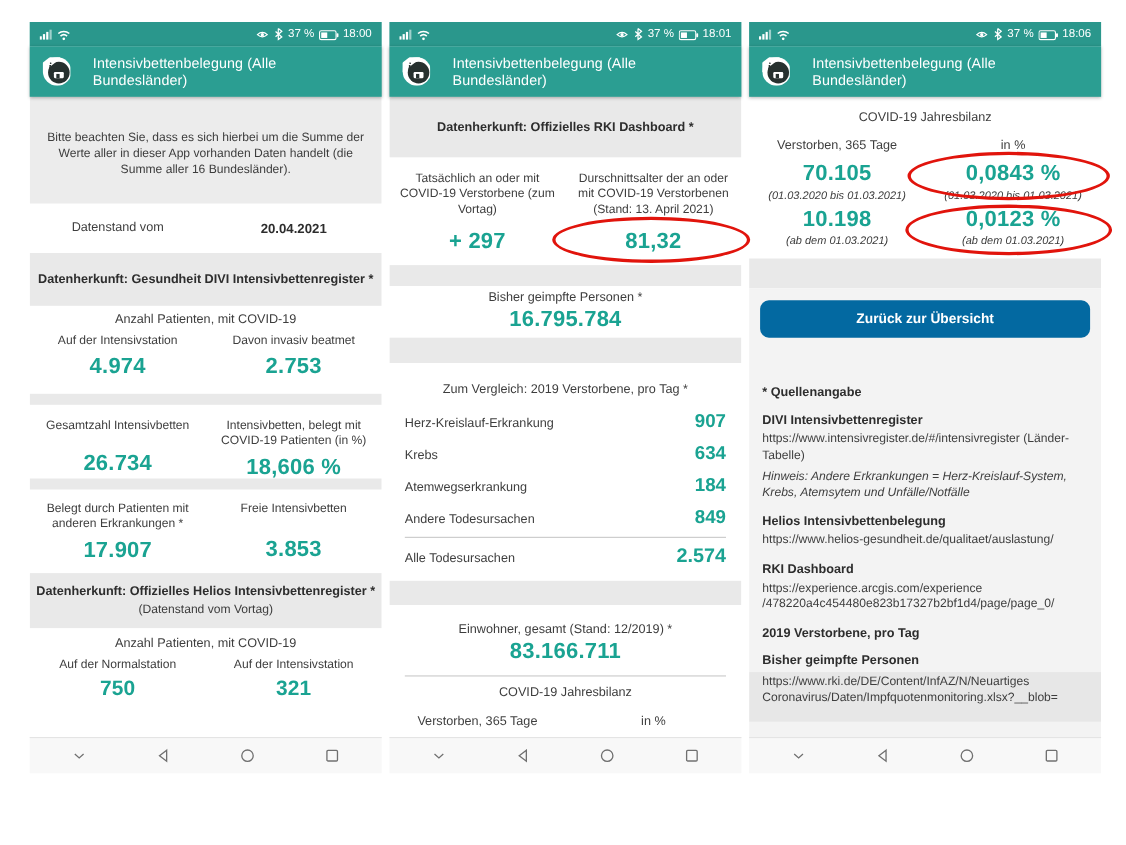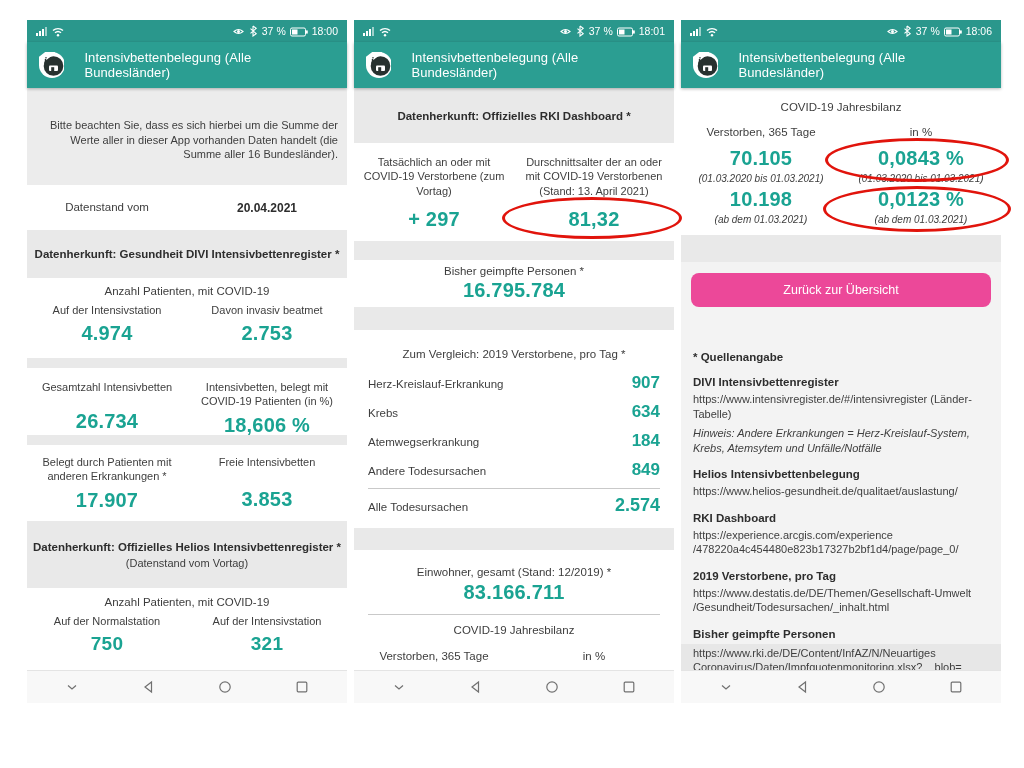--- a/index.html
+++ b/index.html
@@ -126,7 +126,7 @@
     </div>
     <div class="pbody">
       <div class="band" style="height:97px;background:#ececec">
-        <div class="sub" style="text-align:right;padding:0 9px;font-size:11px;line-height:1.32;margin-top:7px">Bitte beachten Sie, dass es sich hierbei um die Summe der Werte aller in dieser App vorhanden Daten handelt (die Summe aller 16 Bundesländer).</div>
+        <div class="sub" style="text-align:center;padding:0 9px;font-size:11px;line-height:1.32;margin-top:7px">Bitte beachten Sie, dass es sich hierbei um die Summe der Werte aller in dieser App vorhanden Daten handelt (die Summe aller 16 Bundesländer).</div>
       </div>
       <div class="cols" style="height:45px;align-items:center">
         <div class="col lbl" style="font-size:11.5px">Datenstand vom</div>

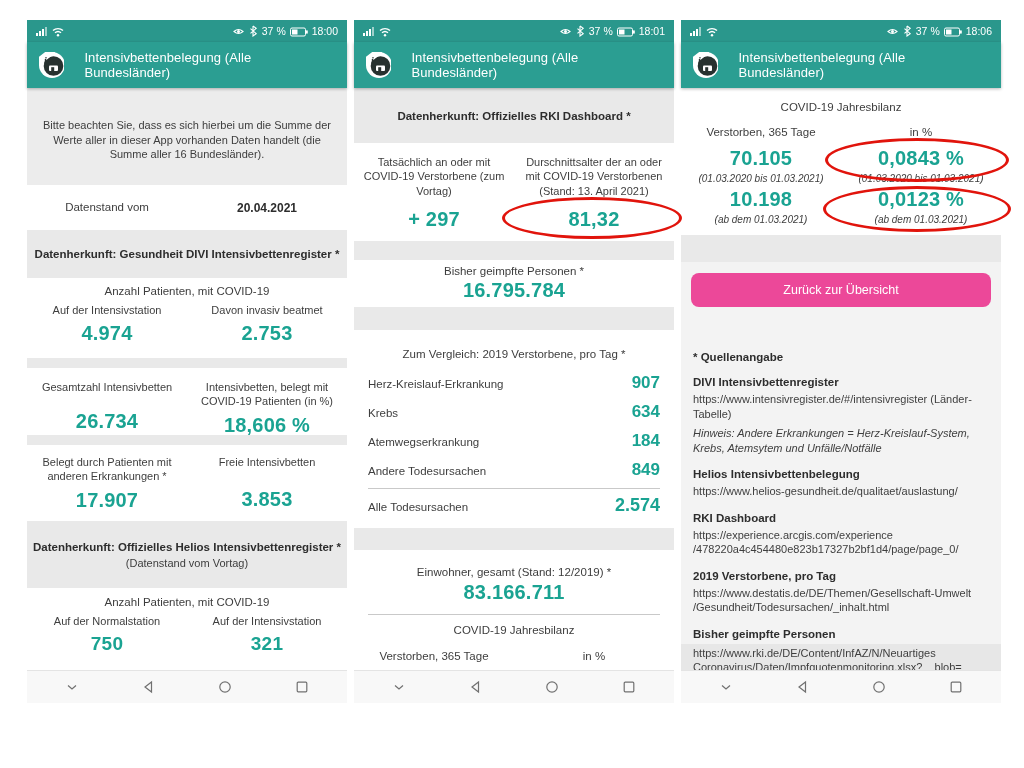--- a/index.html
+++ b/index.html
@@ -30,8 +30,8 @@
     display:flex;align-items:center;justify-content:space-between;padding:0 38px;box-sizing:border-box;}
   .navbar svg{display:block;}
   .red-ellipse{position:absolute;border:3px solid #e1140c;border-radius:50%;pointer-events:none;z-index:5;}
-  .btn{display:block;width:300px;margin:11px auto 0;background:#ec4899;color:#fff;border:none;border-radius:8px;
-    height:34px;font-size:12.5px;font-family:"Liberation Sans",sans-serif;}
+  .btn{display:block;width:300px;margin:11px auto 0;background:#0369a1;color:#fff;border:none;border-radius:8px;
+    height:34px;font-size:12.5px;font-family:"Liberation Sans",sans-serif;font-weight:bold;}
   .sources{padding:0 12px;color:#3e3e3e;}
   .quellen{font-weight:bold;font-size:11.5px;color:#2d2d2d;}
   .src-name{font-weight:bold;font-size:11.5px;color:#2d2d2d;margin-top:13px;}

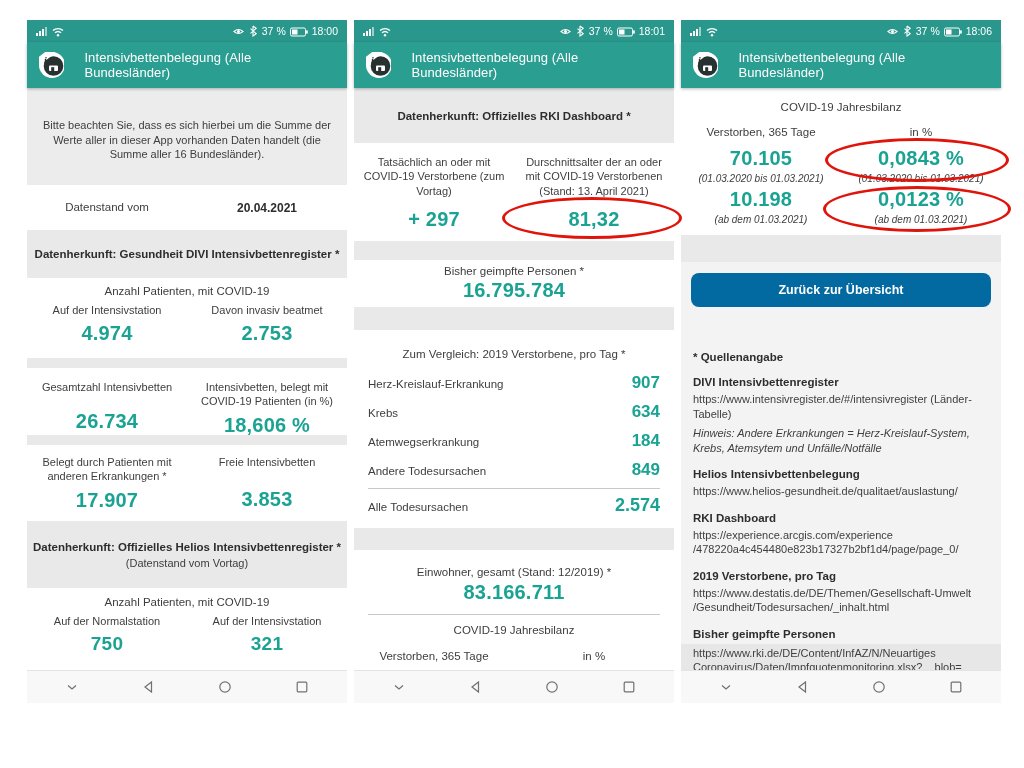--- a/index.html
+++ b/index.html
@@ -174,7 +174,7 @@
             </div>
         </div>
       </div>
-      <div class="band" style="height:67px">
+      <div class="band" style="height:50px">
         <b style="padding:0 6px">Datenherkunft: Offizielles Helios Intensivbettenregister *</b>
         <div class="sub">(Datenstand vom Vortag)</div>
       </div>

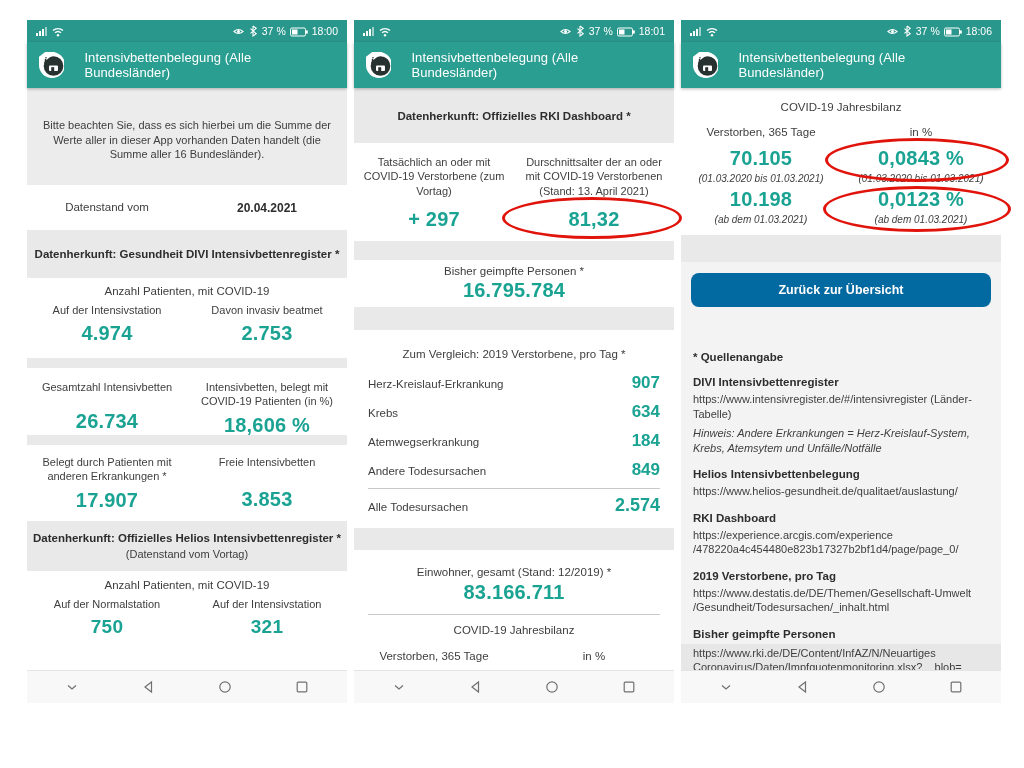--- a/index.html
+++ b/index.html
@@ -388,7 +388,6 @@
           <a class="src-url" href="#">https://experience.arcgis.com/experience /478220a4c454480e823b17327b2bf1d4/page/page_0/</a>
 
           <div class="src-name">2019 Verstorbene, pro Tag</div>
-          <a class="src-url" href="#">https://www.destatis.de/DE/Themen/Gesellschaft-Umwelt /Gesundheit/Todesursachen/_inhalt.html</a>
 
           <div class="src-name">Bisher geimpfte Personen</div>
           <div class="cutband">

